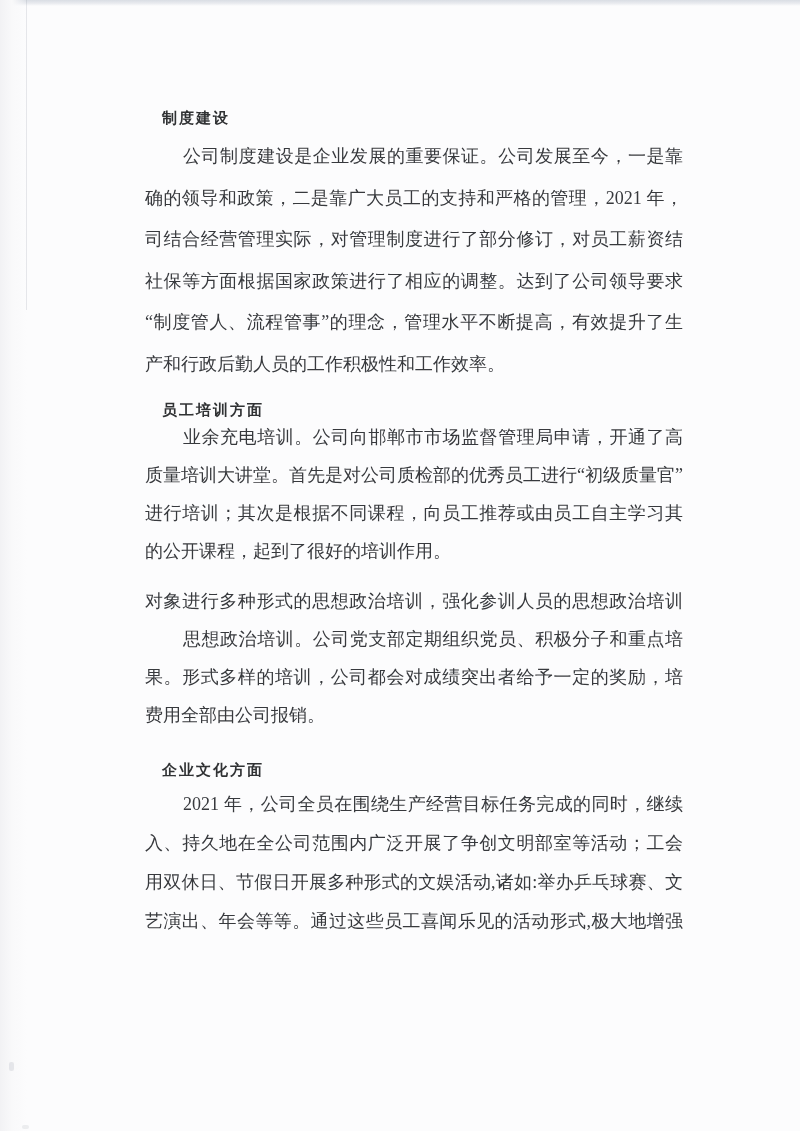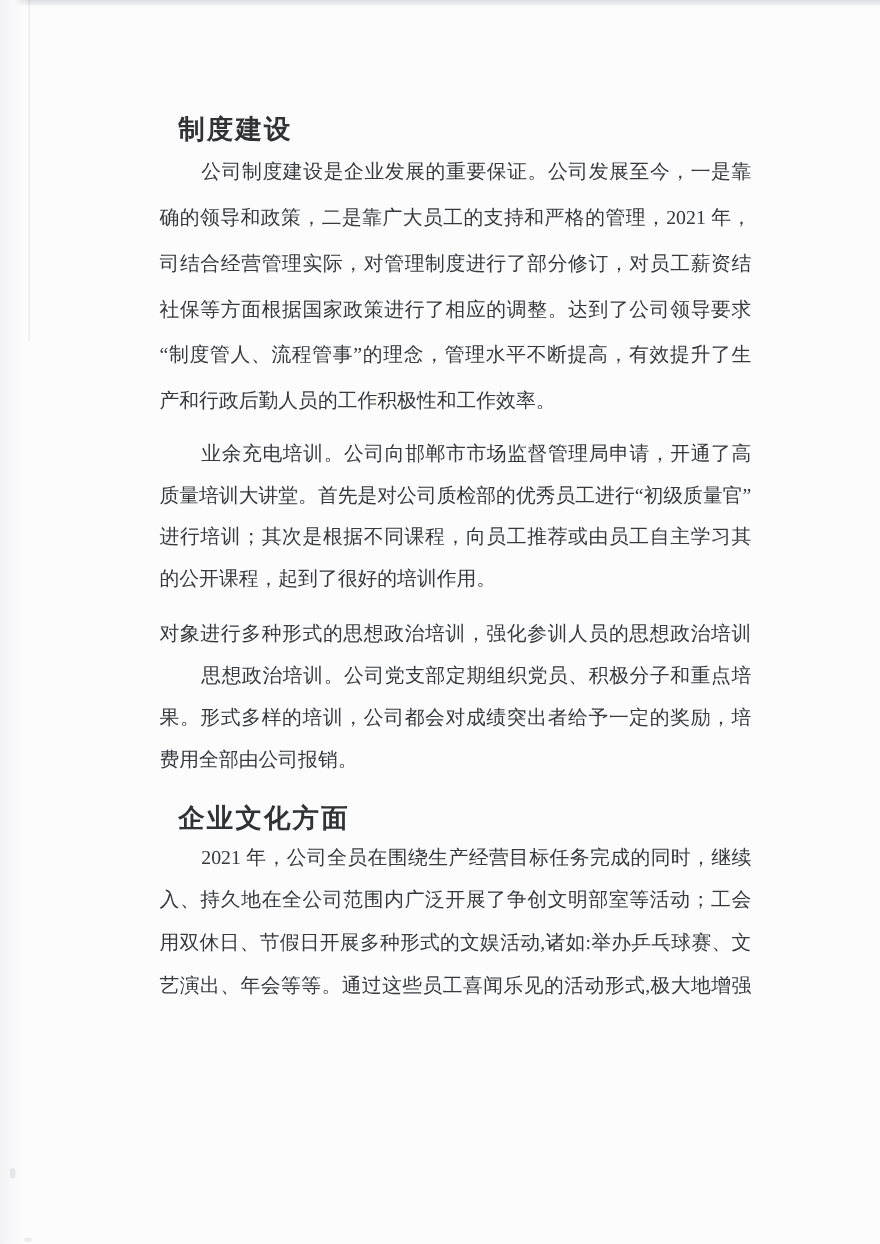--- a/index.html
+++ b/index.html
@@ -58,7 +58,7 @@
   .heading {
     font-family: "Liberation Sans", "DejaVu Sans", sans-serif;
     font-weight: 700;
-    font-size: 24px;
+    font-size: 15px;
     line-height: 24px;
     height: 24px;
     margin: 0 0 0 29px;

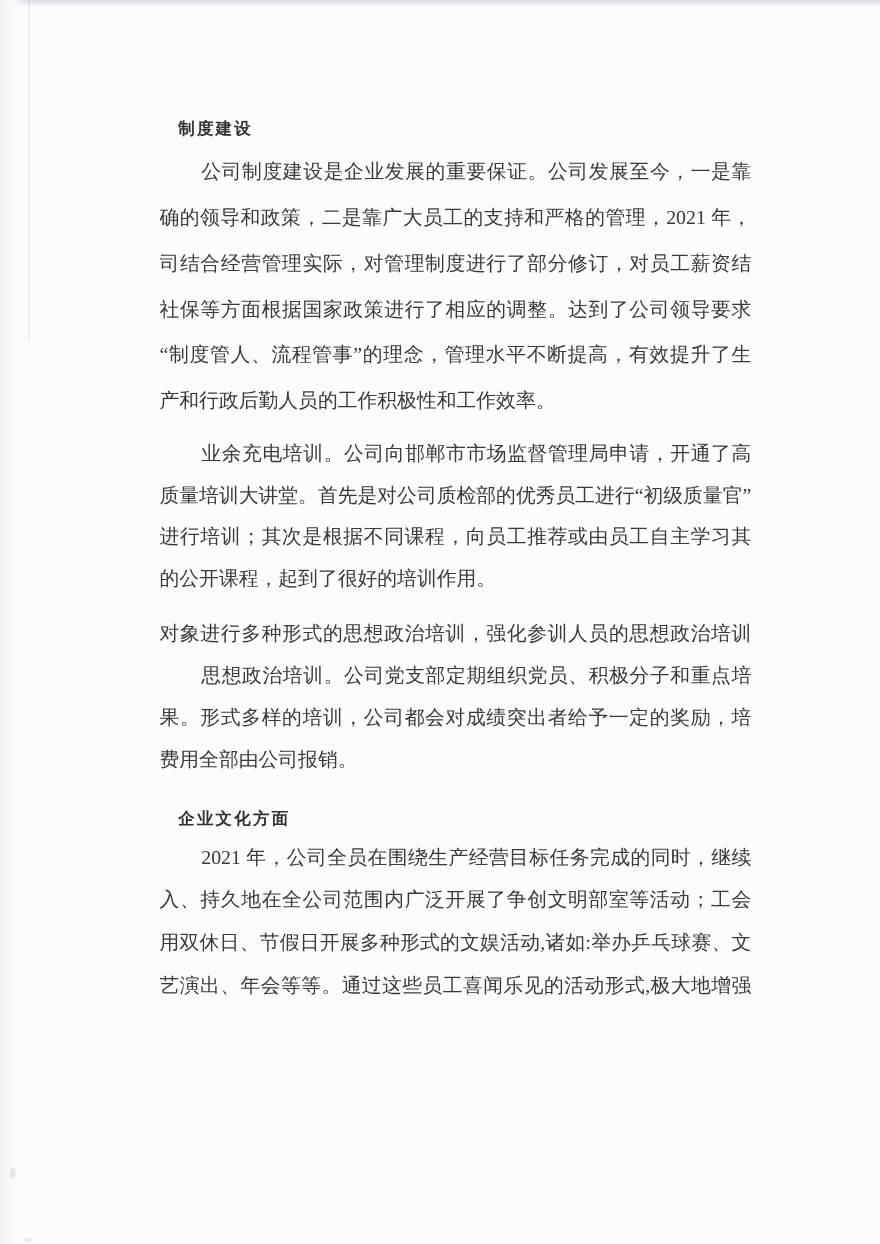--- a/index.html
+++ b/index.html
@@ -119,6 +119,7 @@
     <div class="ln short">产和行政后勤人员的工作积极性和工作效率。</div>
   </div>
 
+  <div class="heading h2">员工培训方面</div>
   <div class="para p-s2b">
     <div class="ln j ind">业余充电培训。公司向邯郸市市场监督管理局申请，开通了高晶</div>
     <div class="ln j">质量培训大讲堂。首先是对公司质检部的优秀员工进行“初级质量官”</div>

